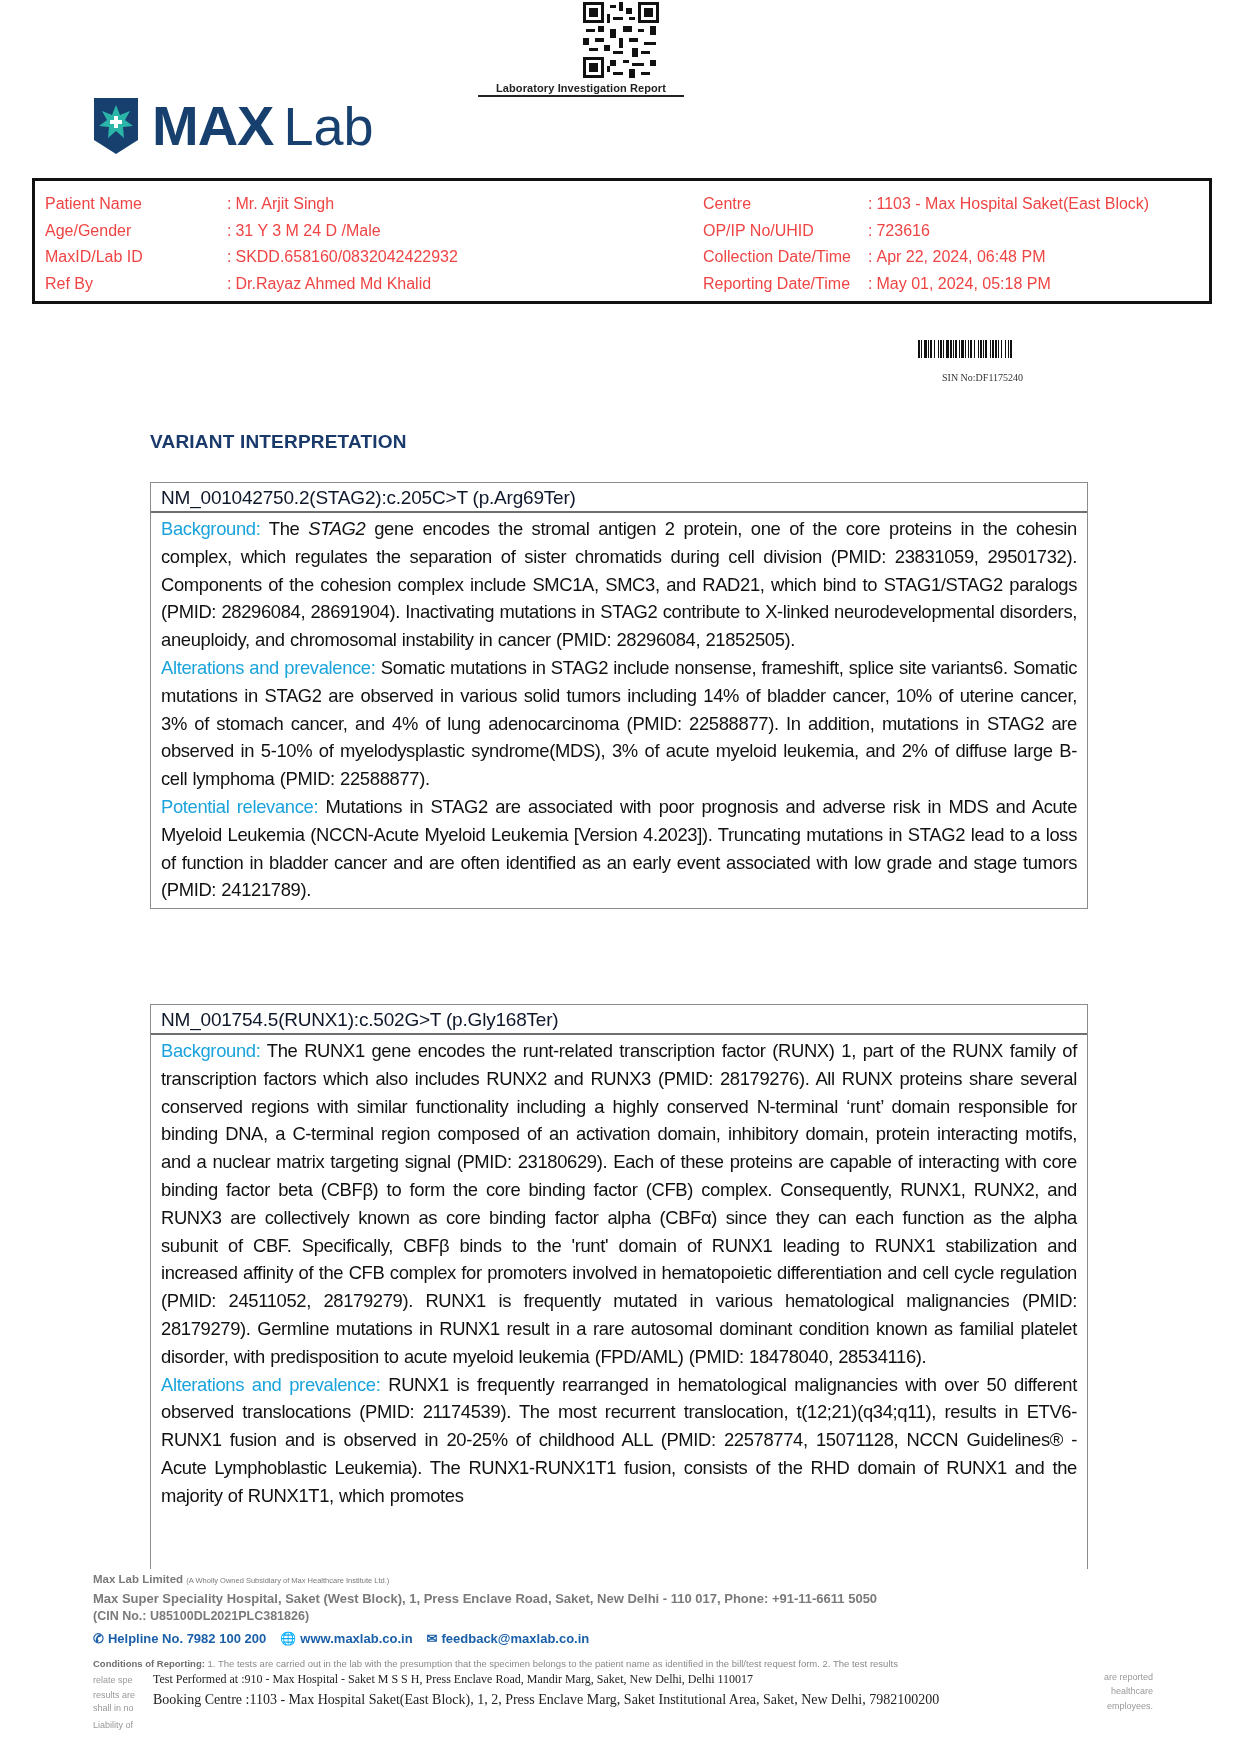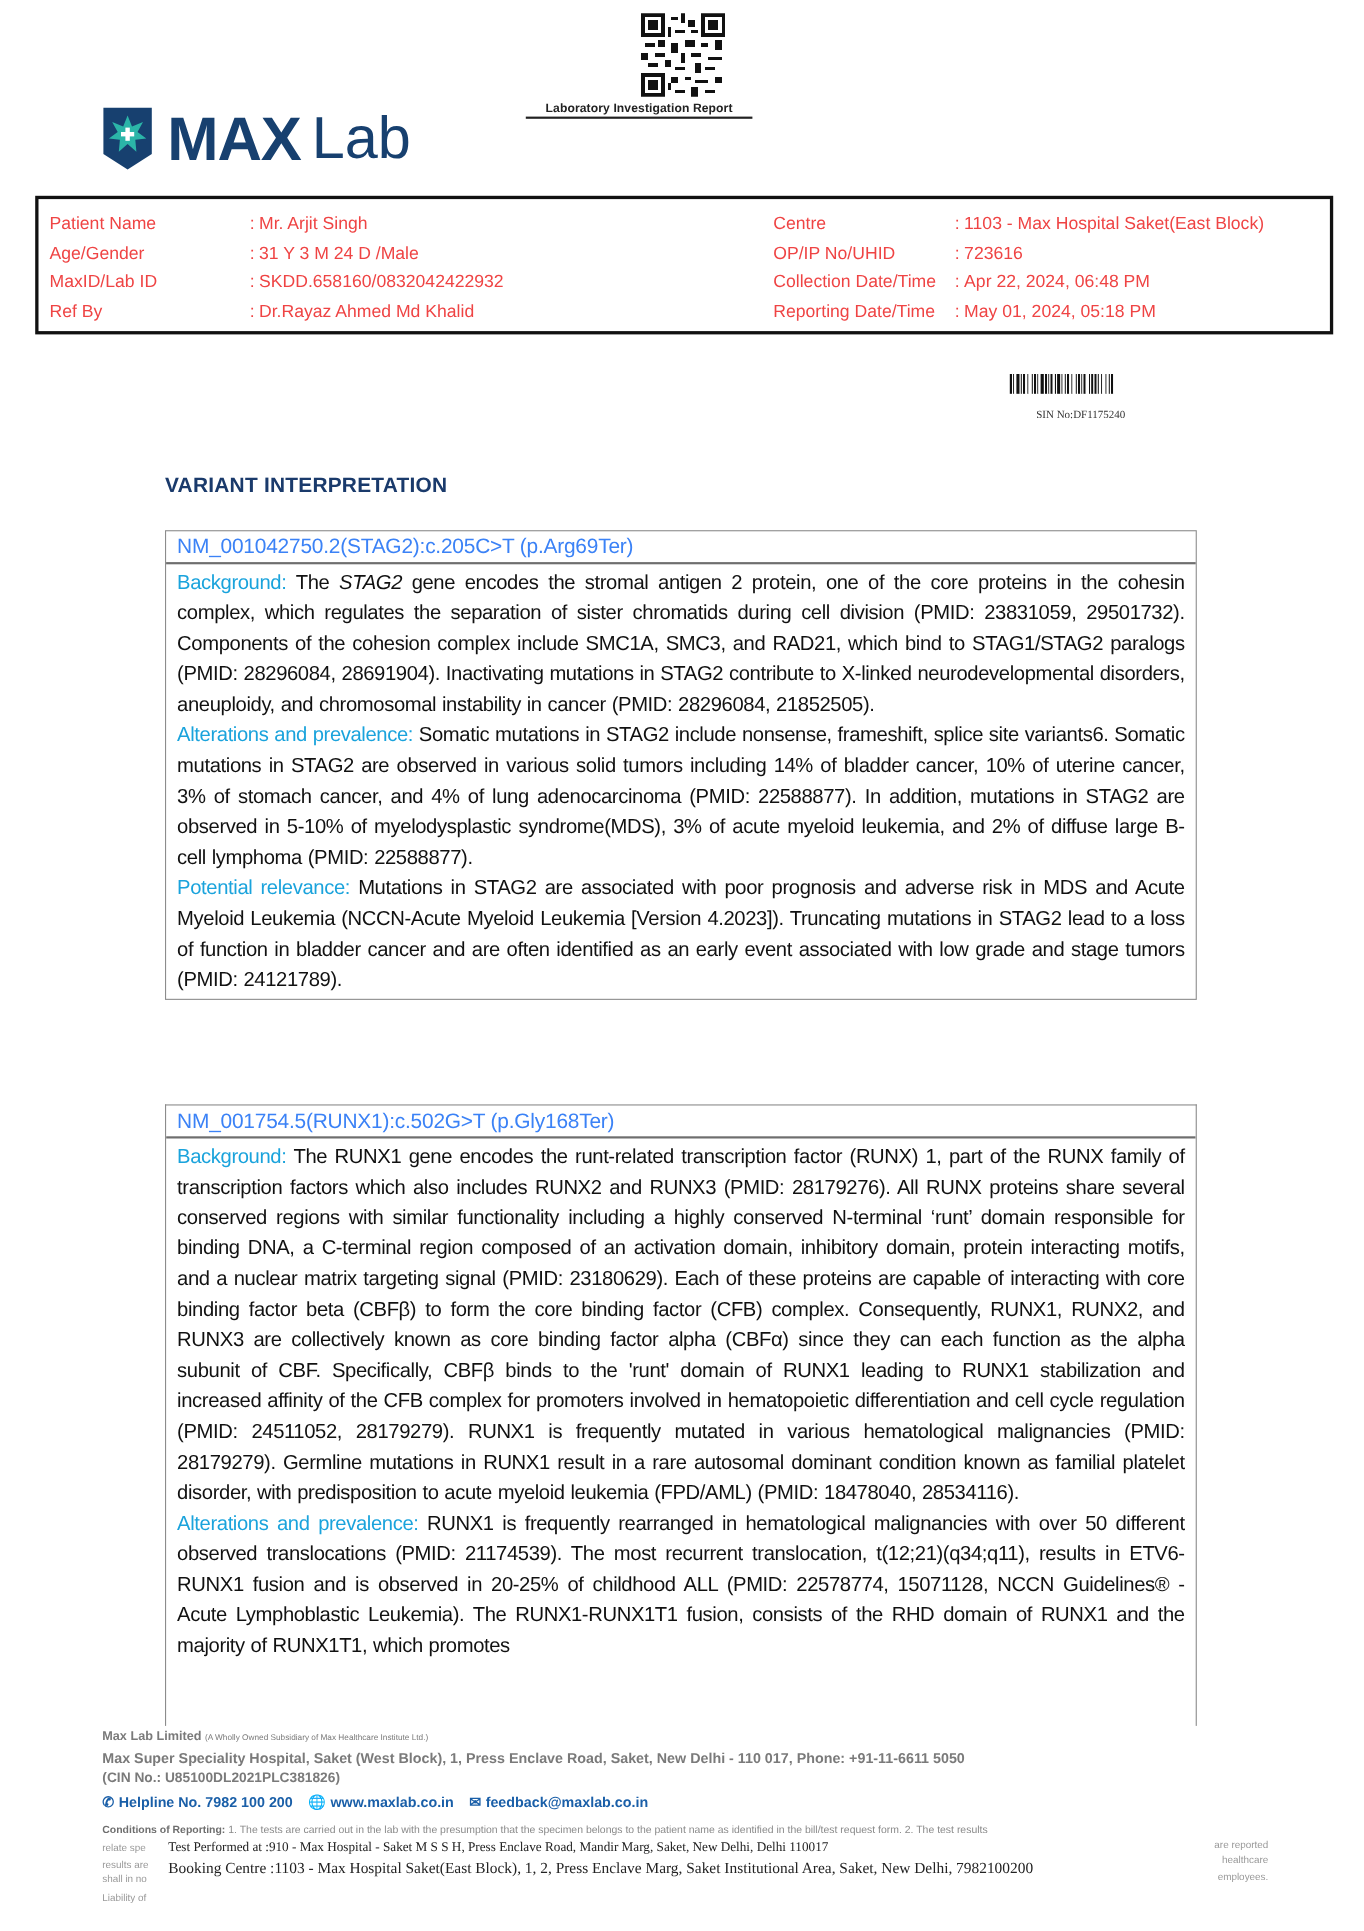--- a/index.html
+++ b/index.html
@@ -7,7 +7,7 @@
     body { position: relative; font-family: "Liberation Sans", sans-serif; color: #111; }
 
     
-    .qr-block { position: absolute; left: 518px; top: 12px; width: 206px; text-align: center; }
+    .qr-block { position: absolute; left: 518px; top: 2px; width: 206px; text-align: center; }
     .qr { width: 78px; height: 76px; margin: 0 auto; }
     .qr-caption { display: block; font-size: 11px; font-weight: bold; color: #222; letter-spacing: 0.1px;
       border-bottom: 2px solid #222; padding-bottom: 1px; margin-left: -40px; width: 206px; }

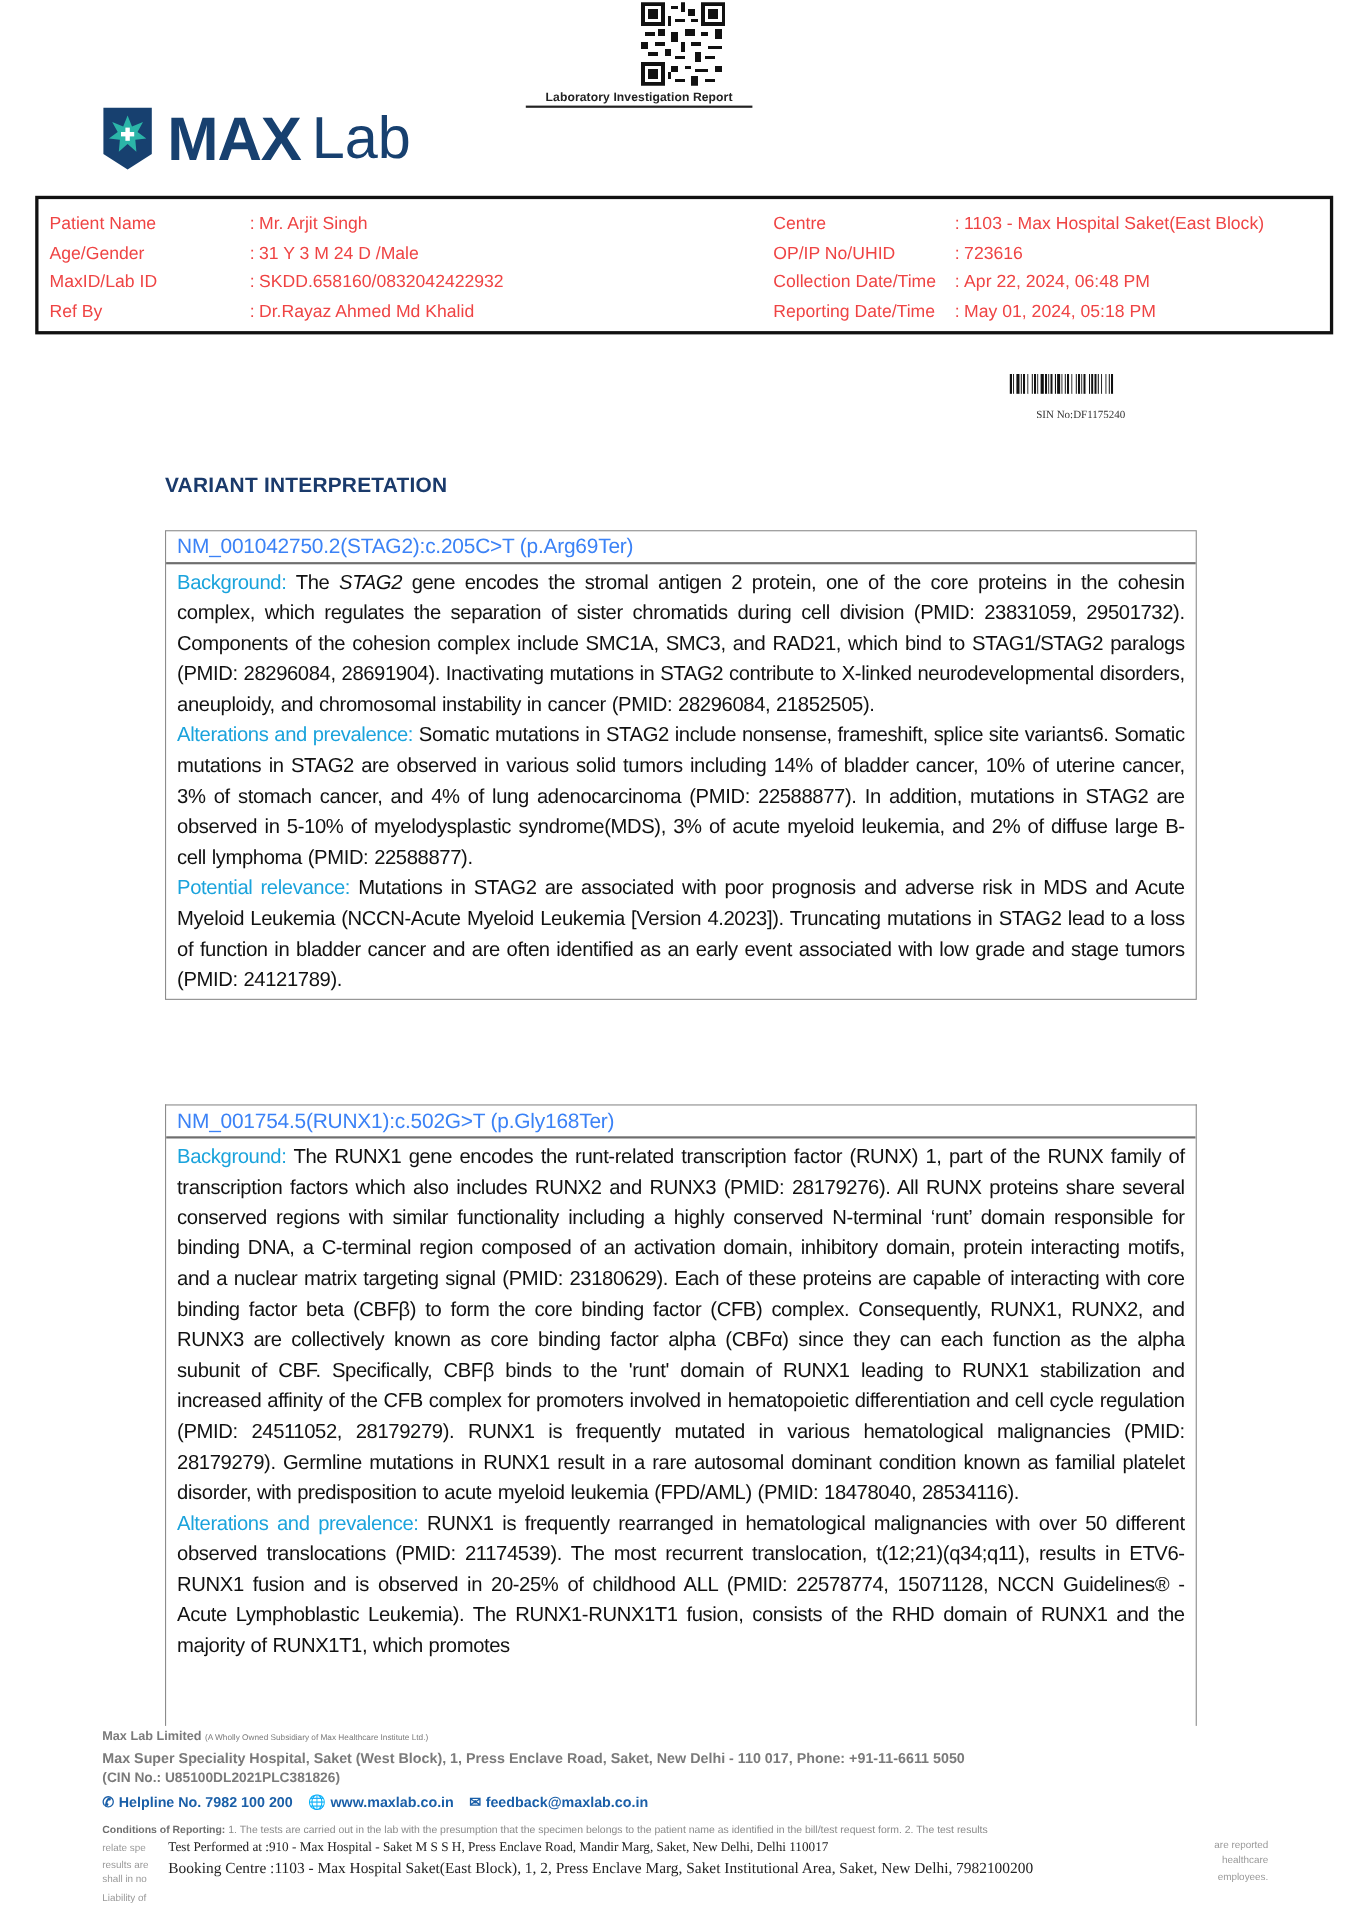--- a/index.html
+++ b/index.html
@@ -36,7 +36,7 @@
     .section-title { position: absolute; left: 150px; top: 431px; font-family: "Liberation Sans", sans-serif; font-weight: bold; font-size: 19px; color: #1a3a6b; letter-spacing: 0.2px; }
 
     .variant-box { position: absolute; left: 150px; width: 938px; border: 1.5px solid #8c8c8c; }
-    .variant-head { font-family: "Liberation Sans", sans-serif; color: #3b82f6; font-size: 19px; height: 30px; line-height: 29px; padding-left: 10px; border-bottom: 2px solid #6e6e6e; letter-spacing: -0.2px; }
+    .variant-head { font-family: "Liberation Sans", sans-serif; color: #0f172a; font-size: 19px; height: 30px; line-height: 29px; padding-left: 10px; border-bottom: 2px solid #6e6e6e; letter-spacing: -0.2px; }
     .variant-body { padding: 2px 10px 4px 10px; font-family: "Liberation Sans", sans-serif; font-size: 18.4px; line-height: 27.8px; text-align: justify; color: #111; letter-spacing: -0.35px; word-spacing: 0.5px; }
     .para-label { color: #1aa3dc; }
     .para { display: block; }

